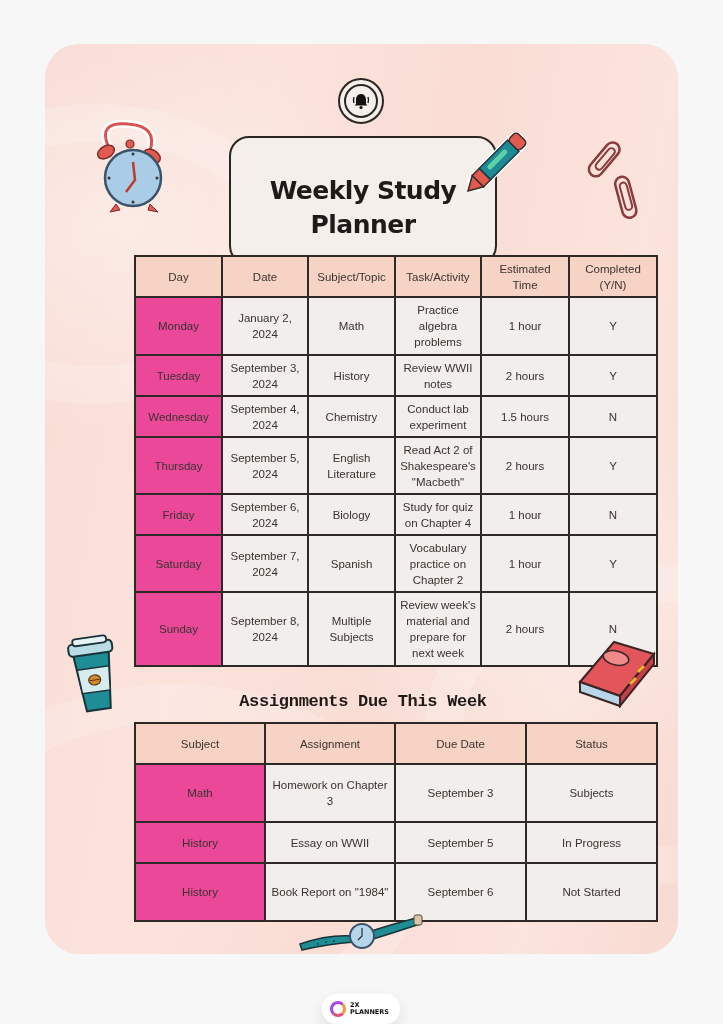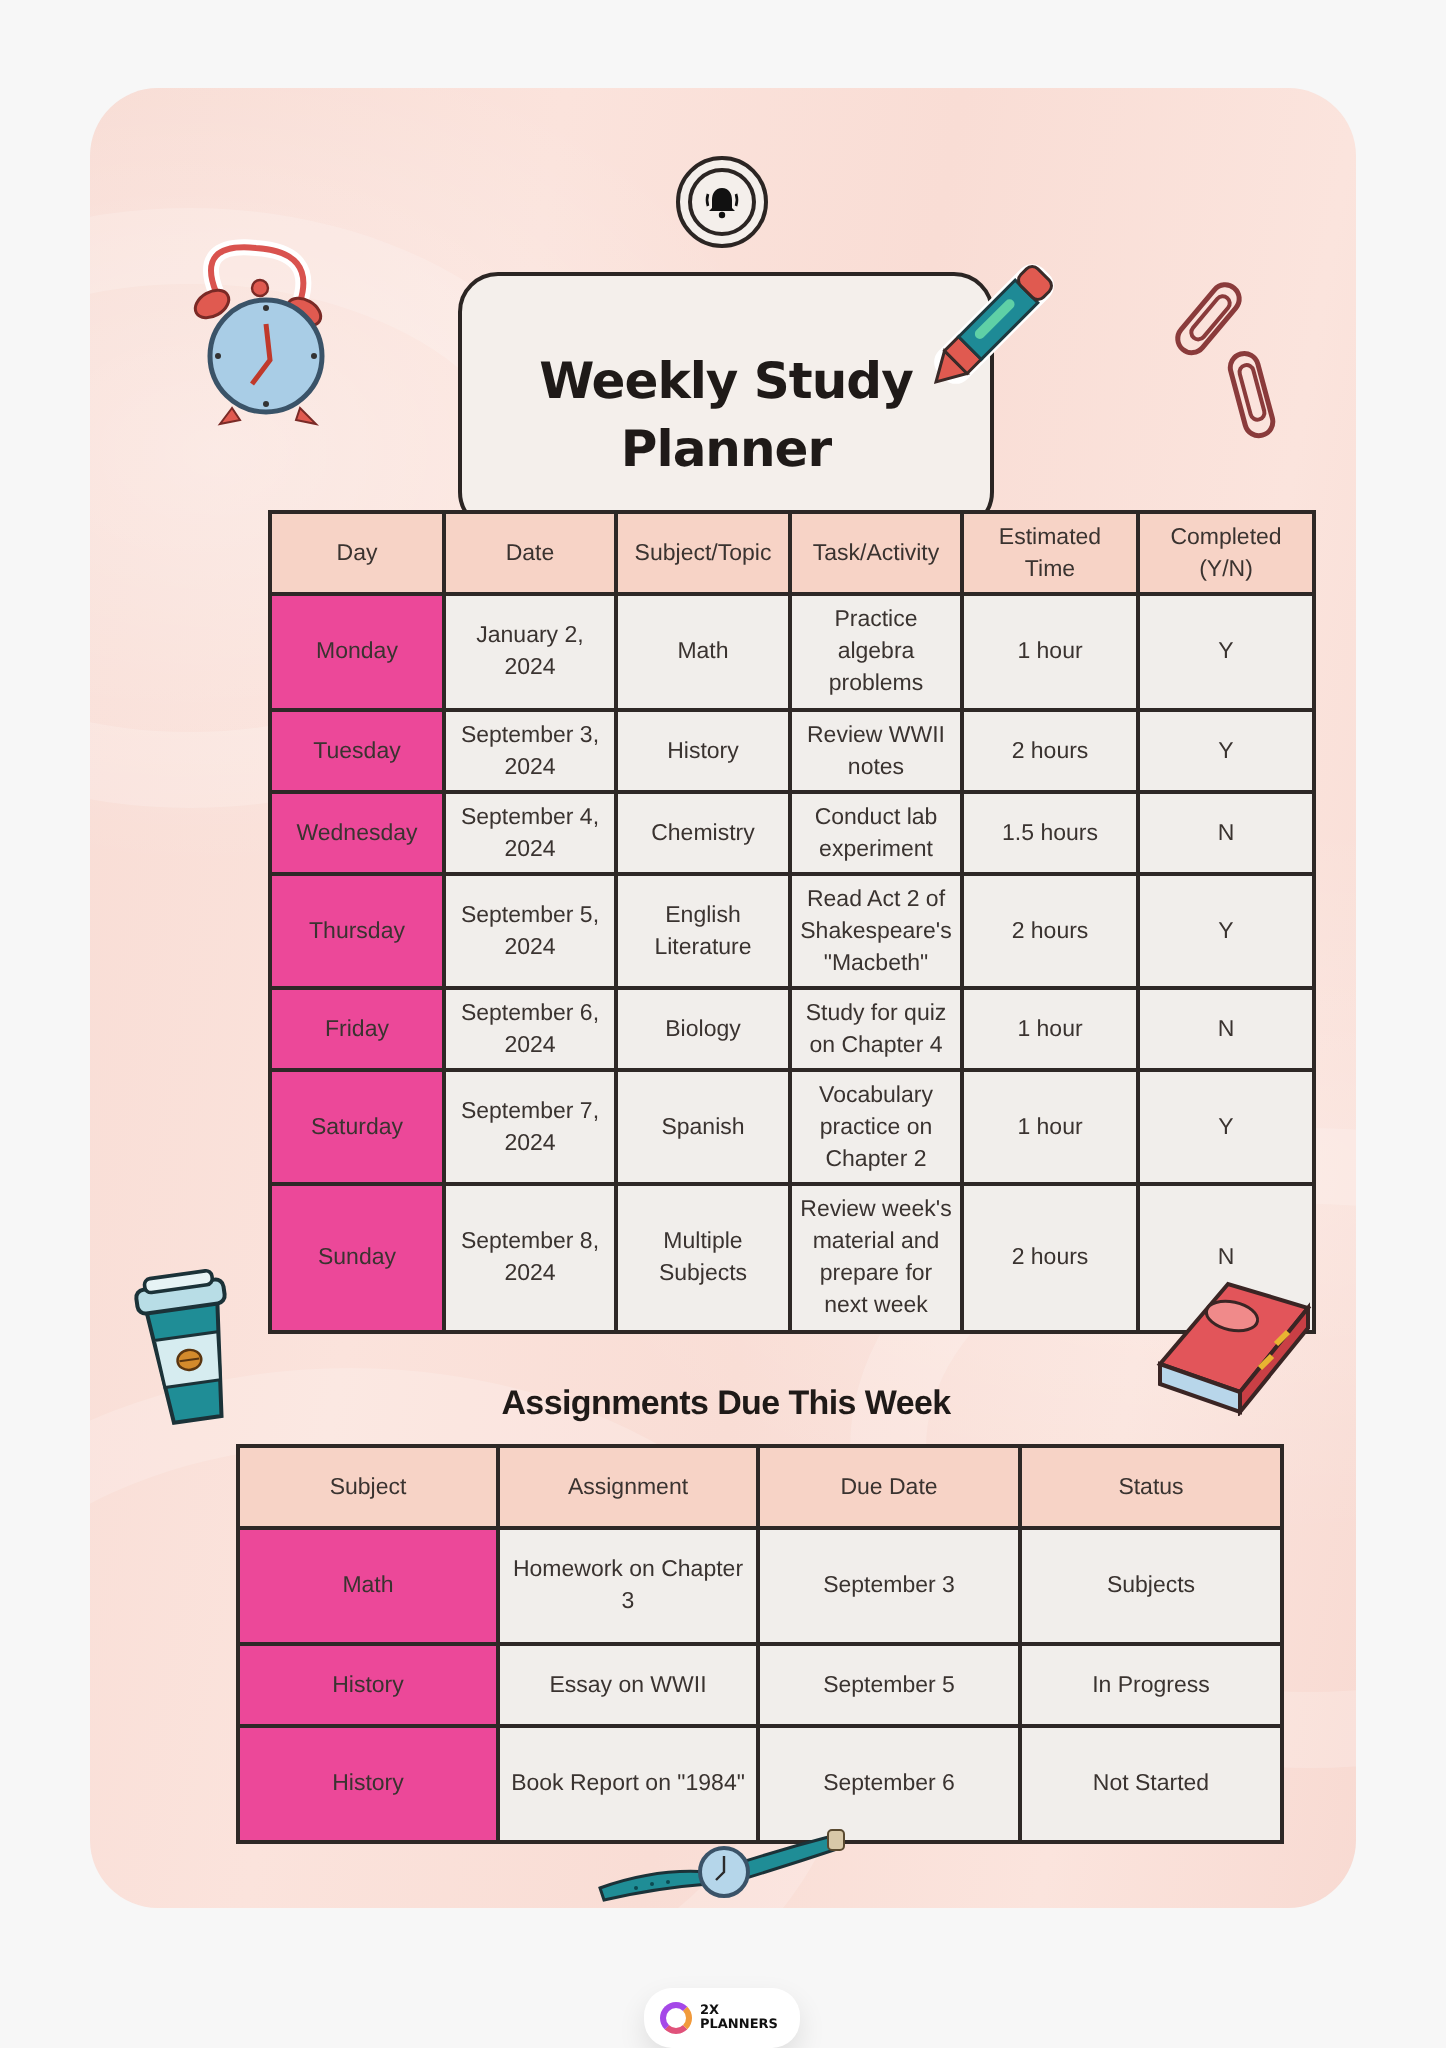--- a/index.html
+++ b/index.html
@@ -44,7 +44,7 @@
 
     .section-title {
       position: absolute; left: 102px; top: 692px; width: 522px; text-align: center;
-      font-family: Liberation Sans, sans-serif; font-weight: bold; font-size: 17px; color: #1f1a18; letter-spacing: -0.3px;
+      font-family: Liberation Mono, monospace; font-weight: bold; font-size: 17px; color: #1f1a18; letter-spacing: -0.3px;
     }
 
     .deco { position: absolute; }

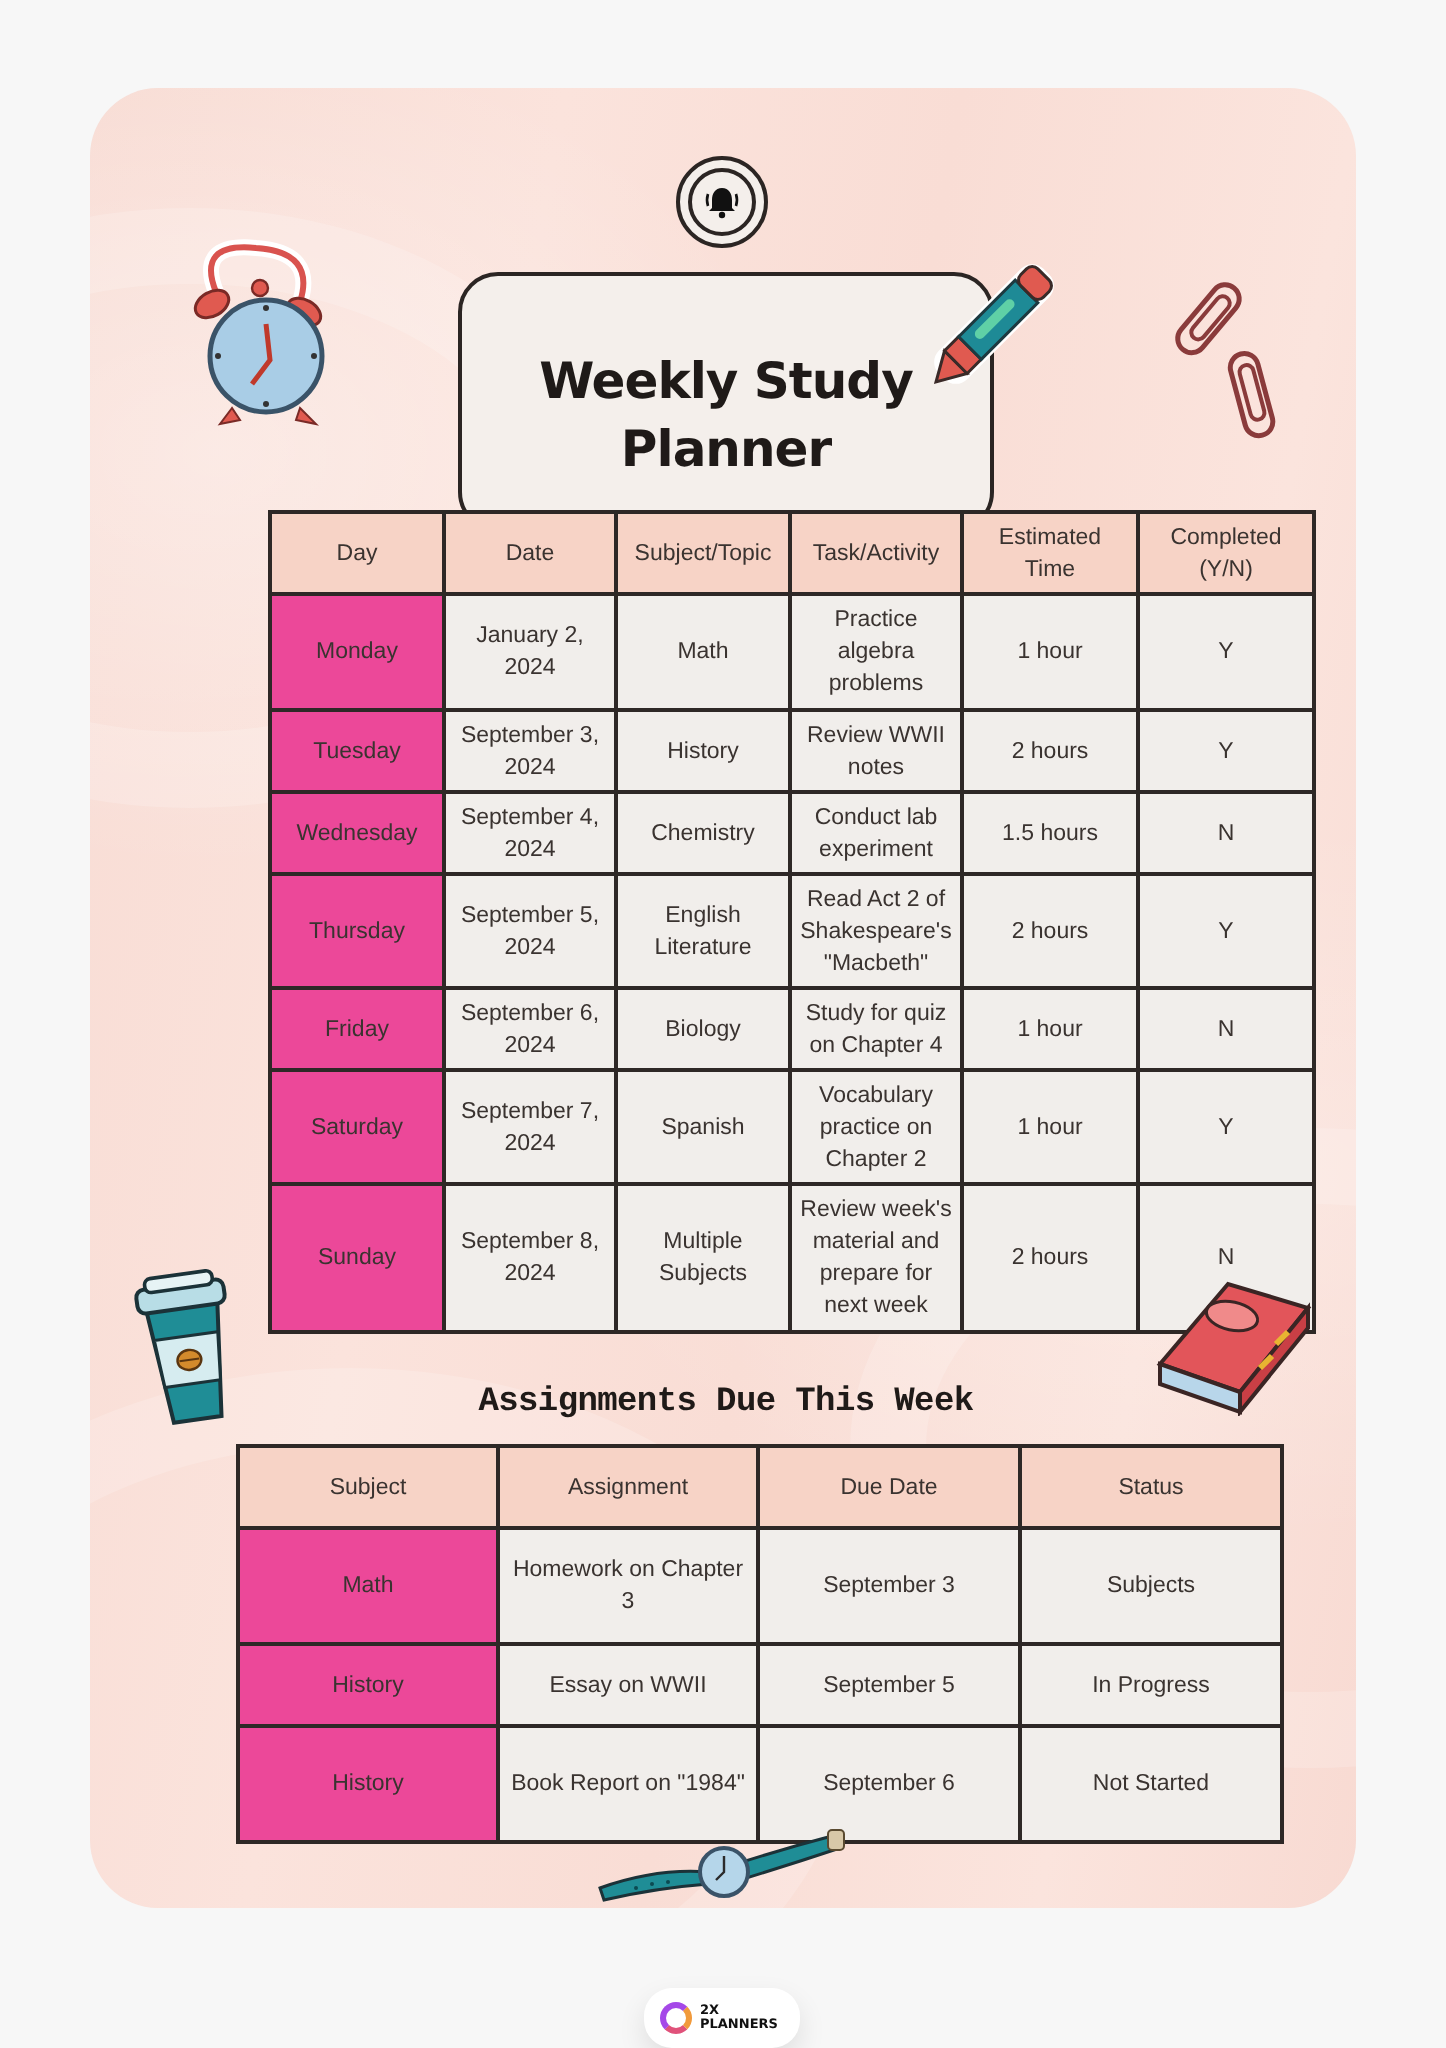--- a/index.html
+++ b/index.html
@@ -40,7 +40,7 @@
     td.first { background: #ec4899; }
 
     .main-table { left: 102px; top: 255px; width: 522px; }
-    .assign-table { left: 86px; top: 722px; width: 522px; }
+    .assign-table { left: 102px; top: 722px; width: 522px; }
 
     .section-title {
       position: absolute; left: 102px; top: 692px; width: 522px; text-align: center;

